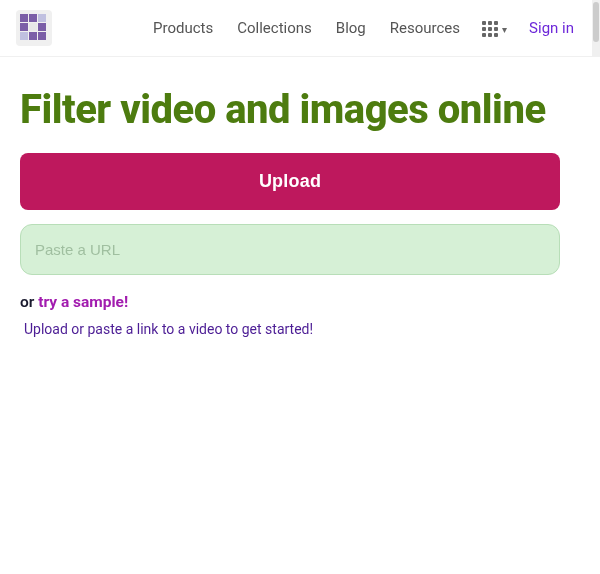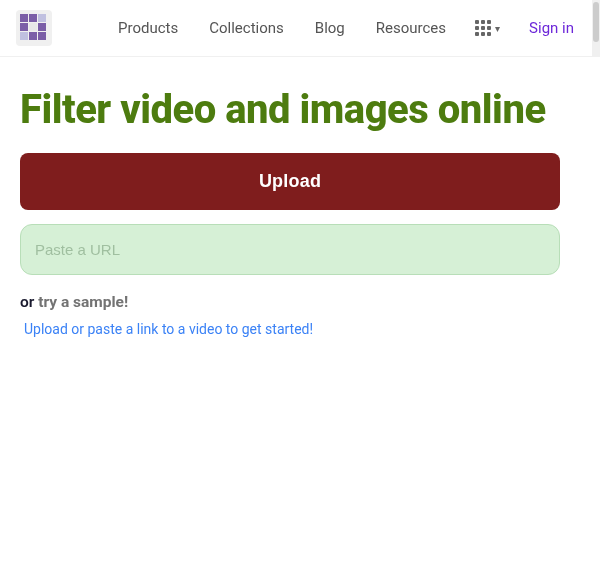--- a/index.html
+++ b/index.html
@@ -39,8 +39,8 @@
 
     nav {
       display: flex;
-      align-items: center;
-      gap: 11px;
+      align-items: flex-end;
+      gap: 4px;
     }
 
     nav a {

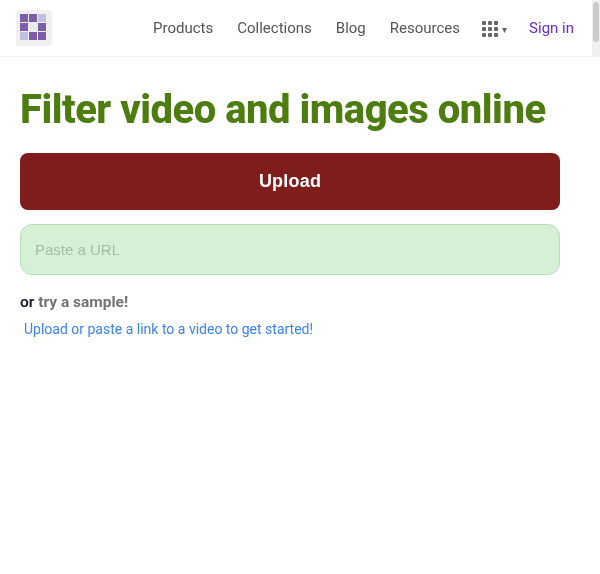--- a/index.html
+++ b/index.html
@@ -139,7 +139,7 @@
       display: block;
       width: 100%;
       padding: 18px;
-      background: #7f1d1d;
+      background: #be185d;
       color: #fff;
       font-size: 18px;
       font-weight: 600;

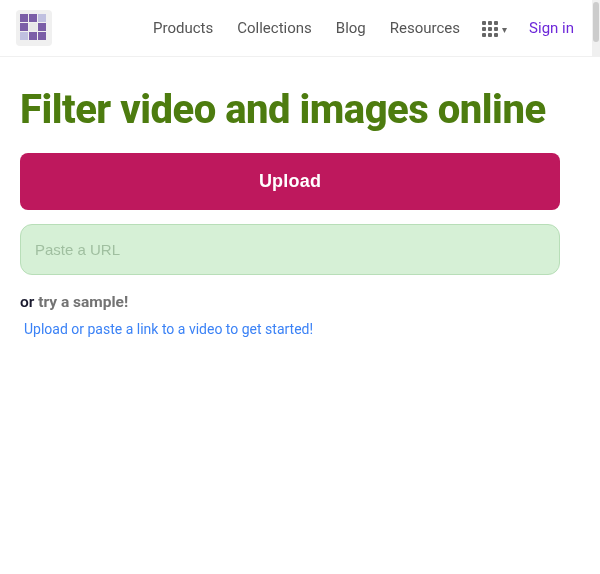--- a/index.html
+++ b/index.html
@@ -176,7 +176,7 @@
     }
 
     .or-sample a {
-      color: #737373;
+      color: #a21caf;
       font-weight: 700;
       text-decoration: none;
       cursor: pointer;

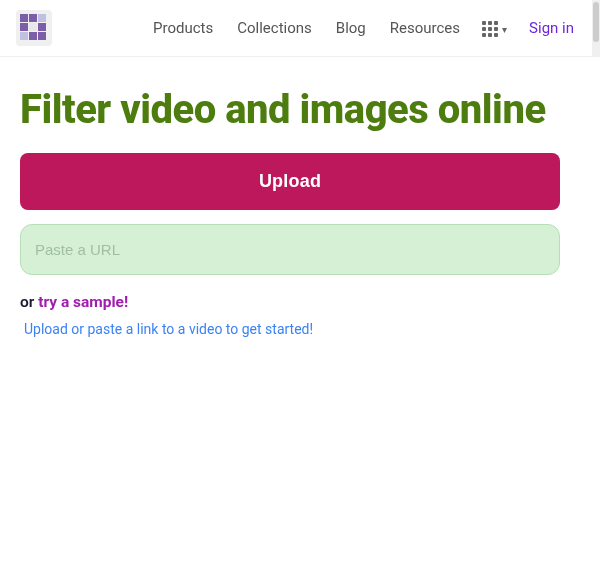--- a/index.html
+++ b/index.html
@@ -184,7 +184,7 @@
 
     .helper-text {
       font-size: 14px;
-      color: #3b82f6;
+      color: #4c1d95;
       padding-left: 4px;
     }
   </style>

